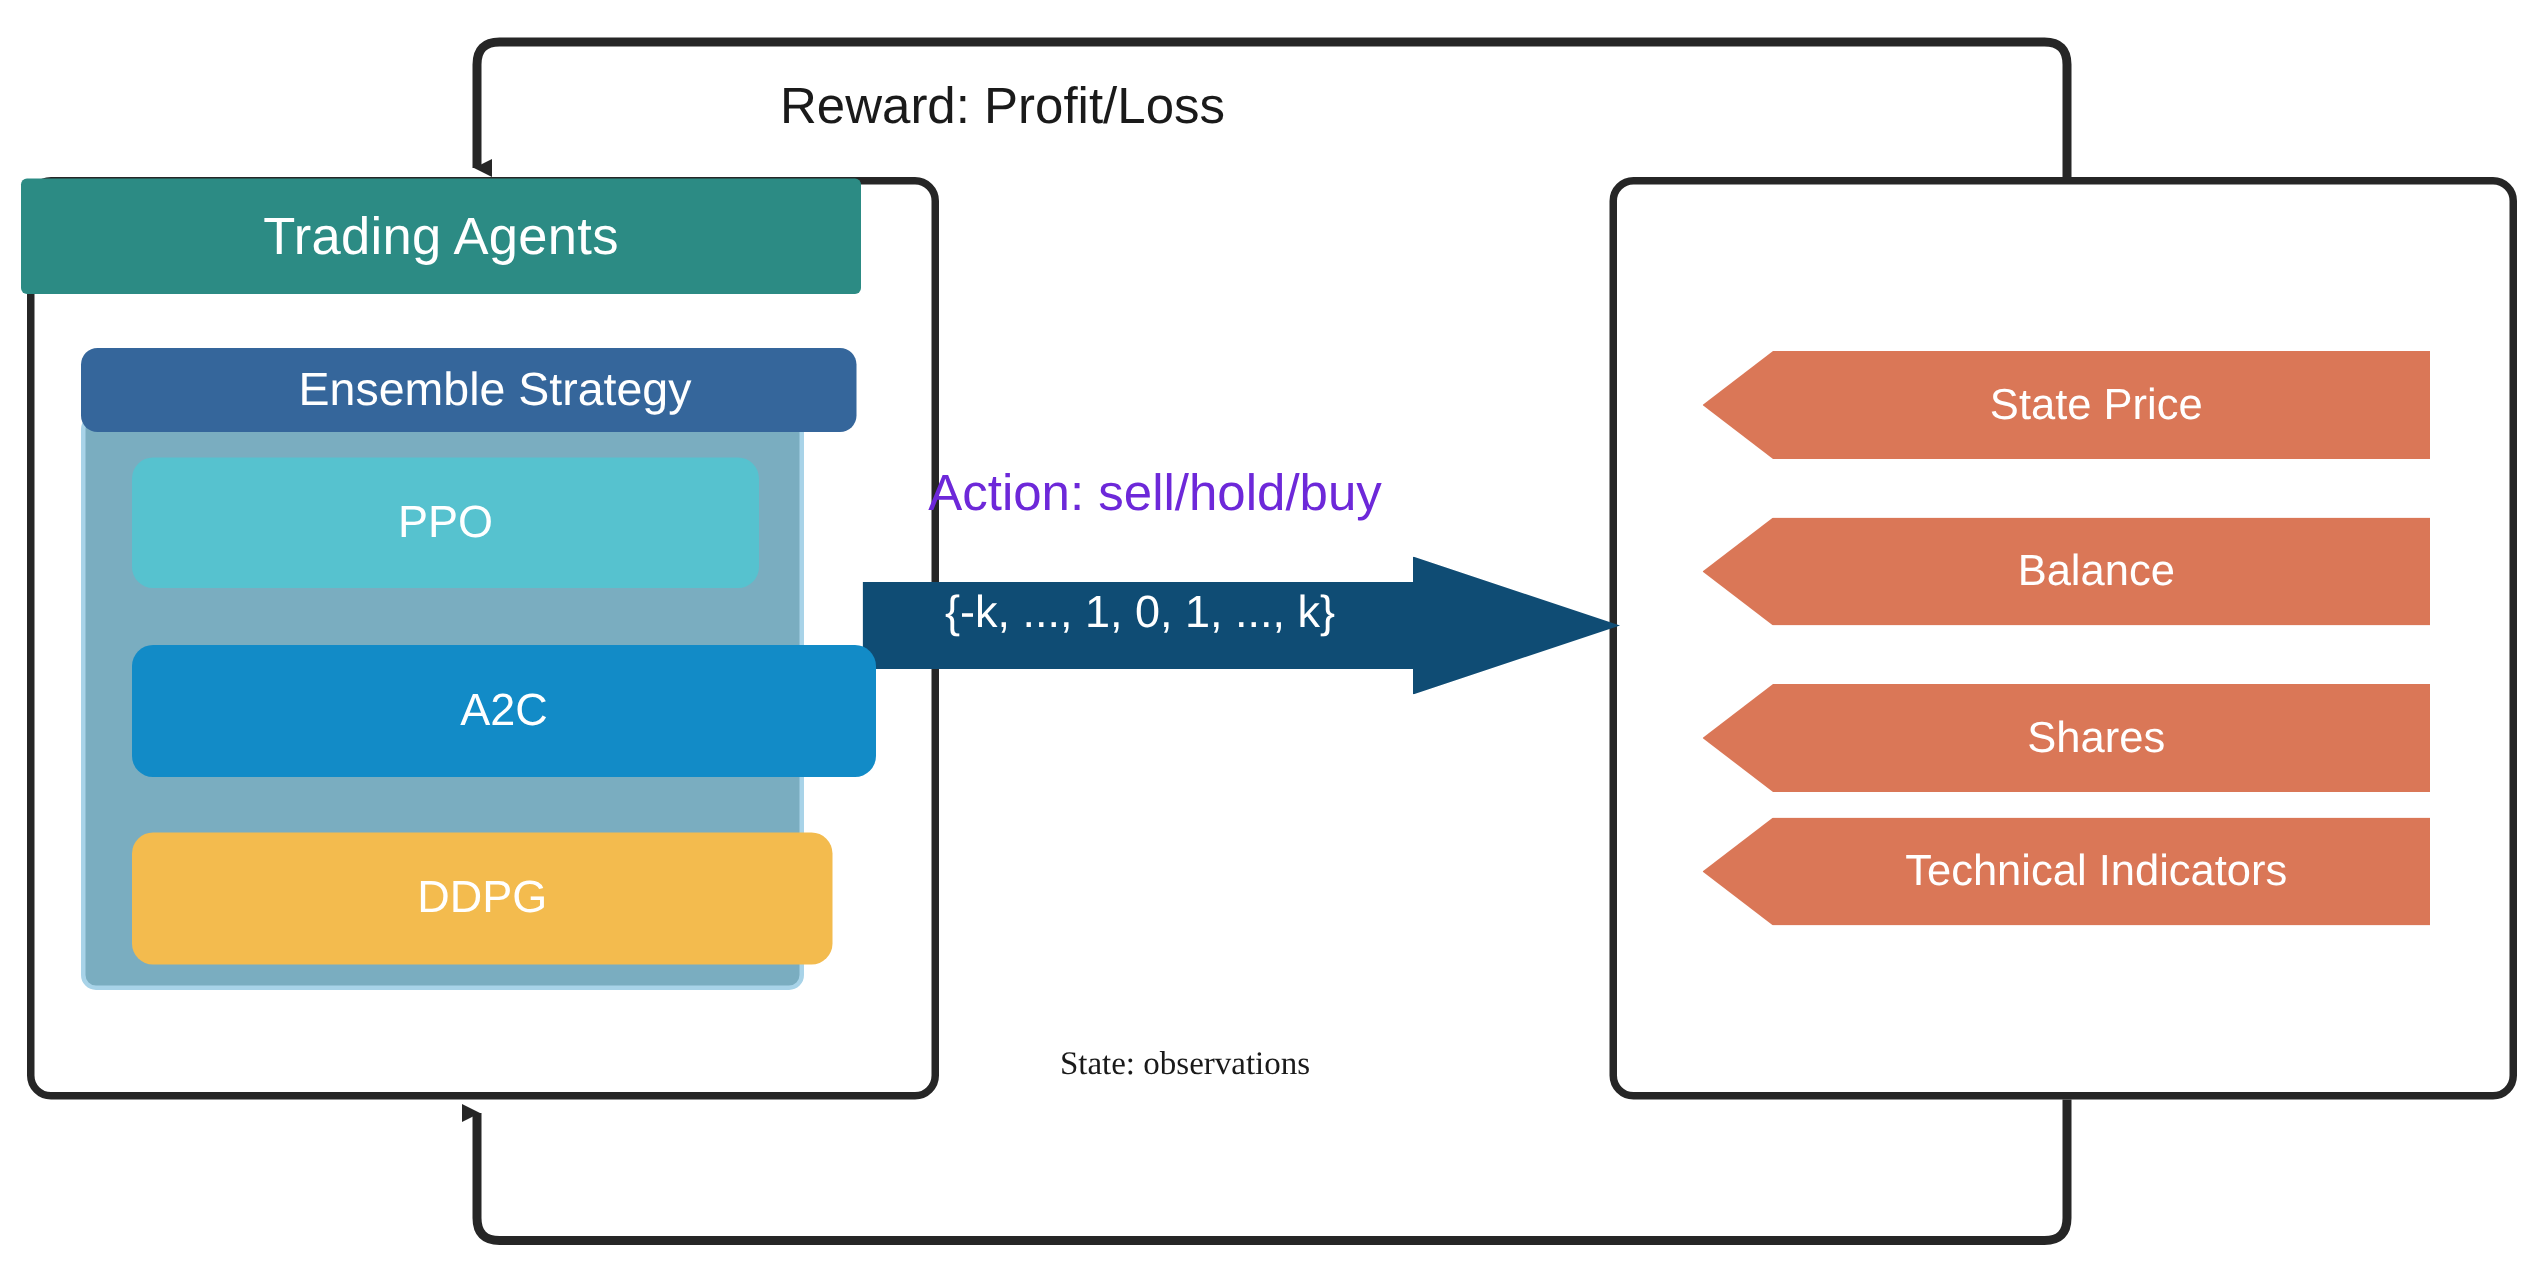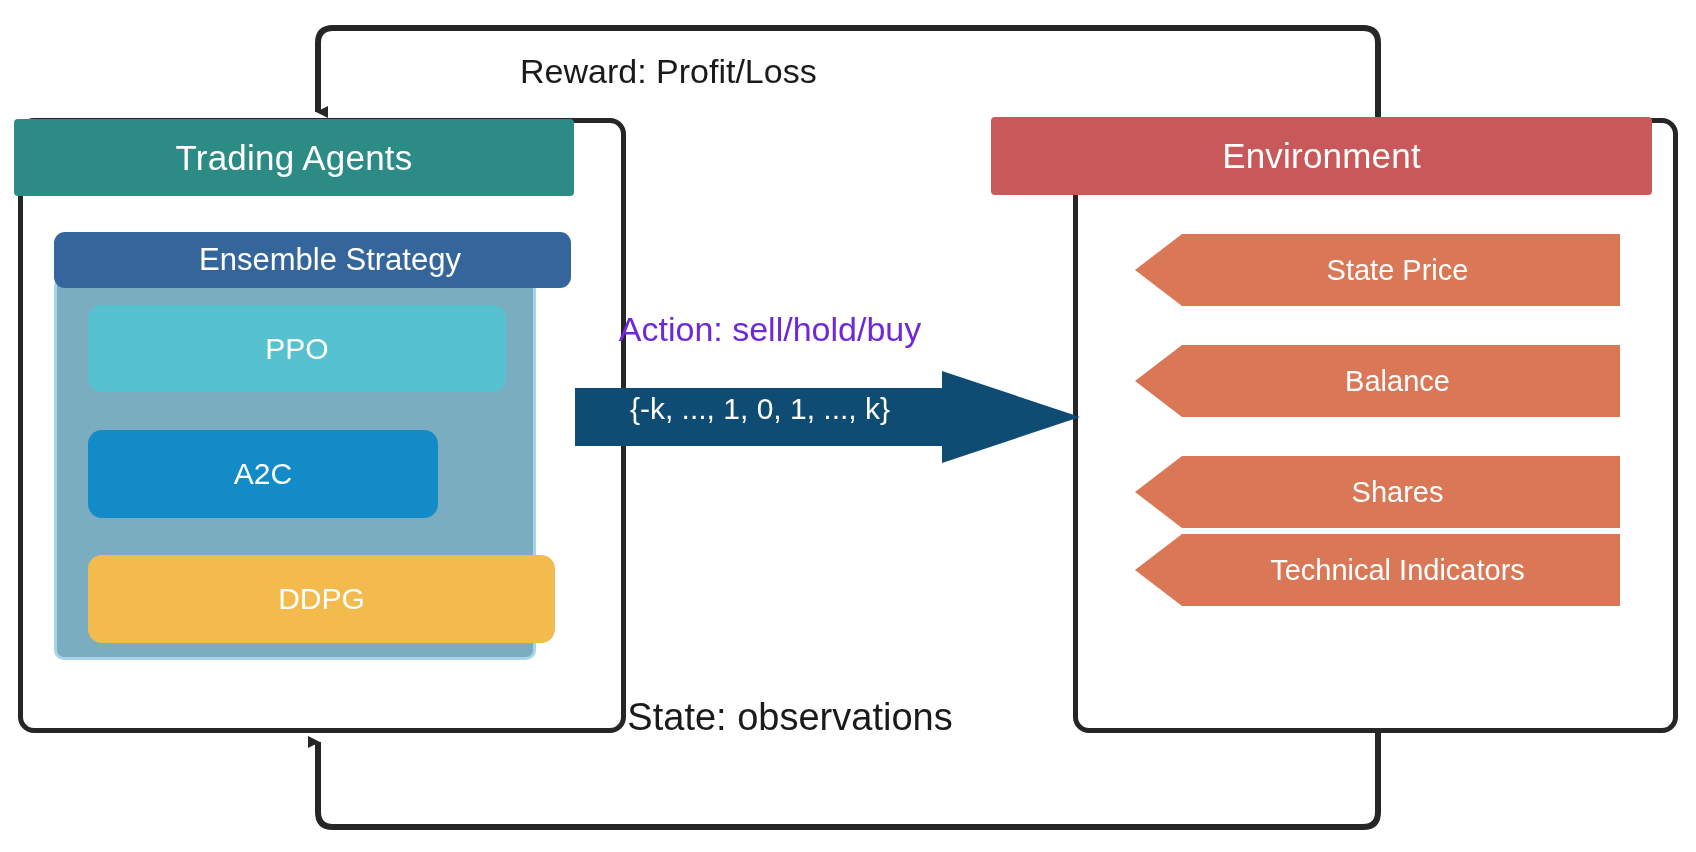--- a/index.html
+++ b/index.html
@@ -208,7 +208,6 @@
 
   <div id="env-panel" class="panel"></div>
 
-  <div id="env-header" class="panel-header">Environment</div>
 
   <div id="chev-0" class="chevron">State Price</div>
 

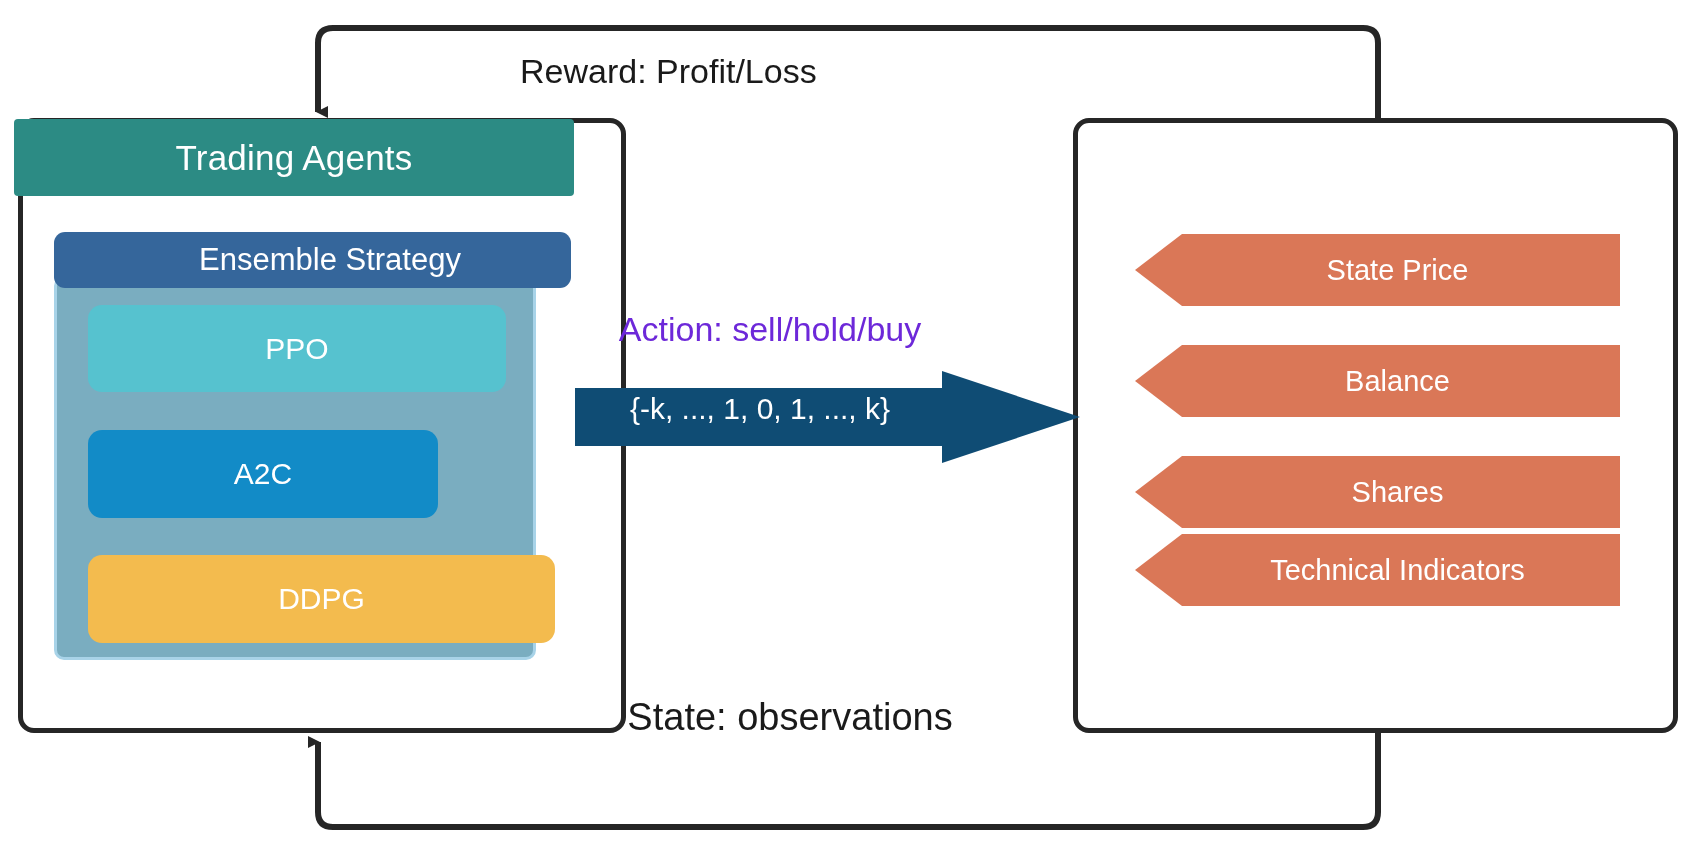--- a/index.html
+++ b/index.html
@@ -87,7 +87,7 @@
     z-index: 3;
   }
   #algo-0 { left: 88px; top: 305px; width: 418px; height: 87px; background: #56c2cf; }
-  #algo-1 { left: 88px; top: 430px; width: 350px; height: 88px; background: #128bc7; }
+  #algo-1 { left: 88px; top: 430px; width: 496px; height: 88px; background: #128bc7; }
   #algo-2 { left: 88px; top: 555px; width: 467px; height: 88px; background: #f3bb4e; }
 
   

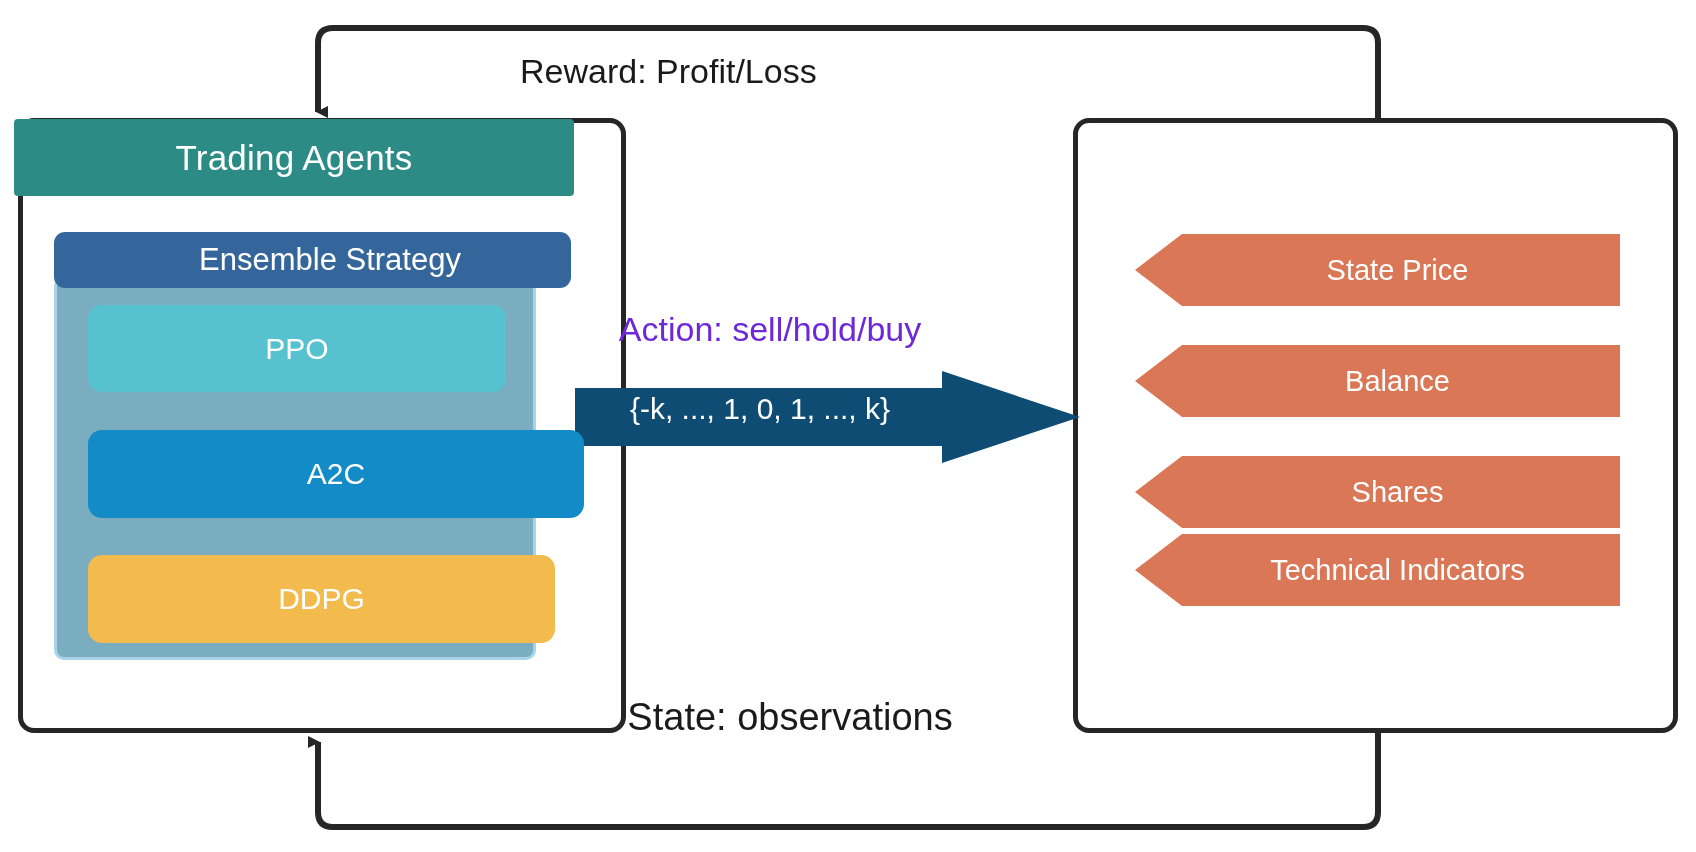--- a/index.html
+++ b/index.html
@@ -111,7 +111,7 @@
   #chev-0 { top: 234px; }
   #chev-1 { top: 345px; }
   #chev-2 { top: 456px; }
-  #chev-3 { top: 534px; }
+  #chev-3 { top: 545px; }
 
   
   #action-arrow {

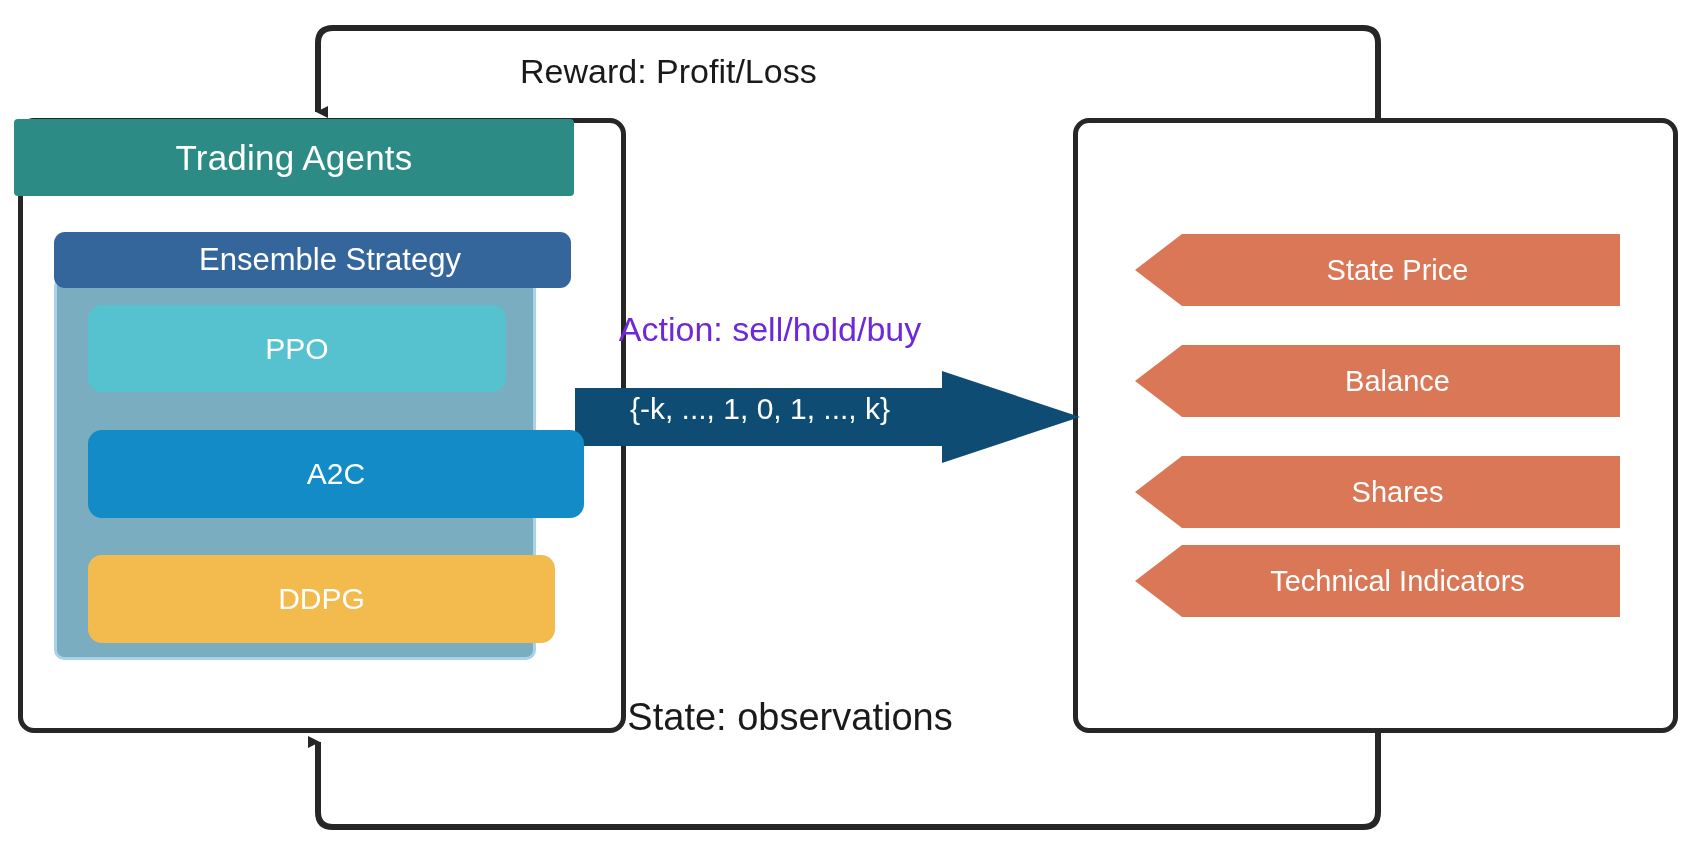--- a/index.html
+++ b/index.html
@@ -158,9 +158,10 @@
     left: 520px; top: 696px;
     width: 540px;
     text-align: center;
-    font-size: 38px;
+    font-size: 22px;
     color: #1a1a1a;
     z-index: 5;
+    font-family: Liberation Serif, serif;
   }
 
   

